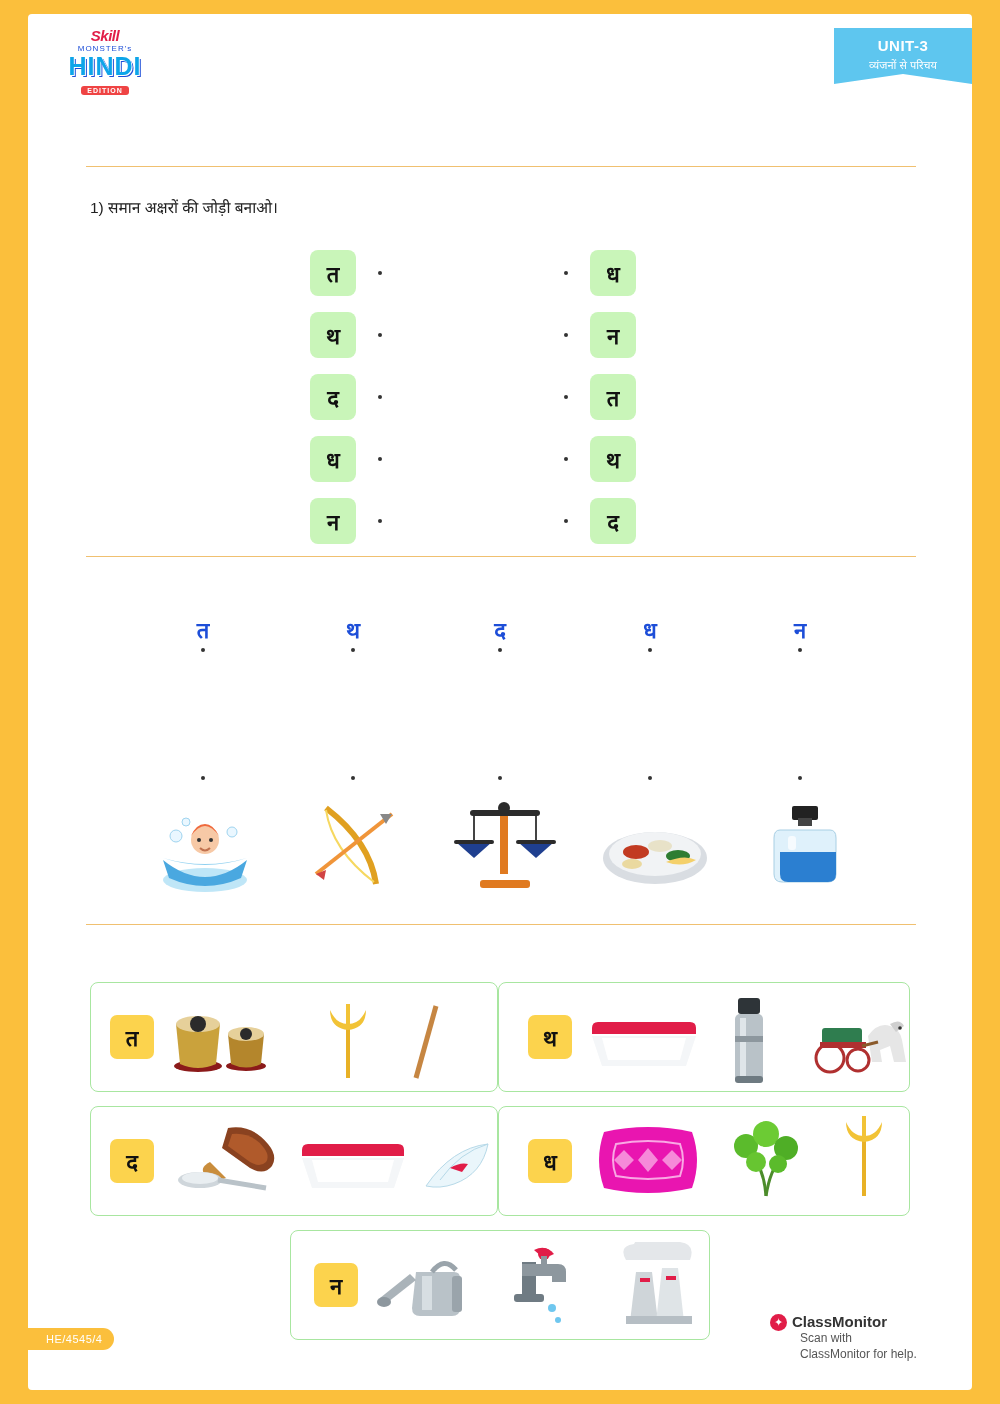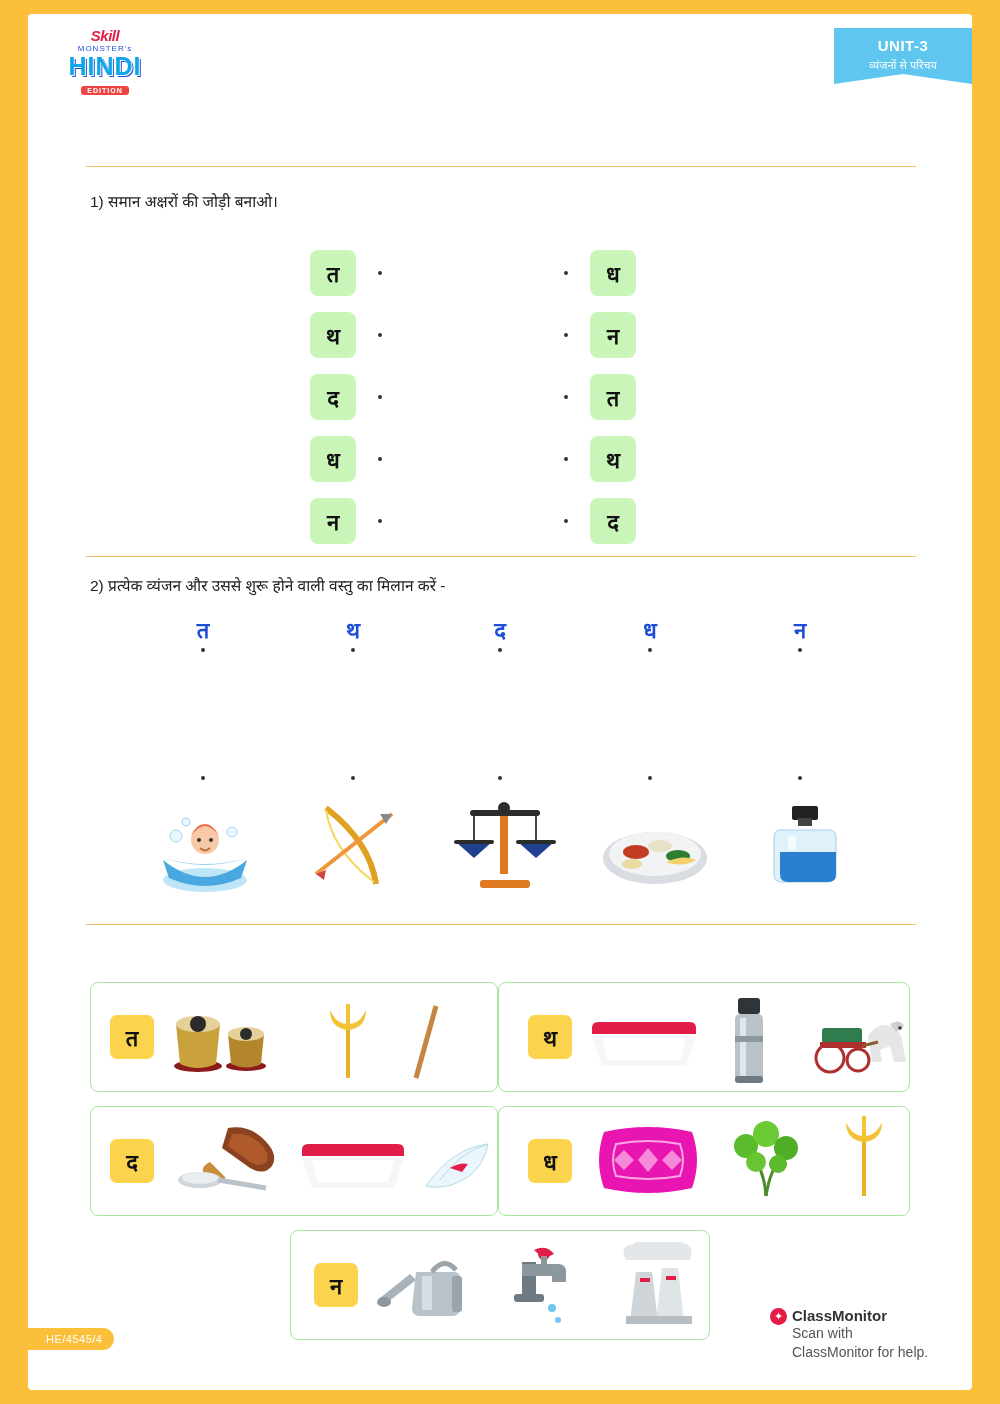--- a/index.html
+++ b/index.html
@@ -191,7 +191,7 @@
 
   <div class="hr" style="top:152px;"></div>
 
-  <div class="q-text" style="top:176px;">1) समान अक्षरों की जोड़ी बनाओ।</div>
+  <div class="q-text" style="top:182px;">1) समान अक्षरों की जोड़ी बनाओ।</div>
 
   <div class="letter-box" style="left:282px; top:236px;">त</div>
   <div class="letter-box" style="left:282px; top:298px;">थ</div>

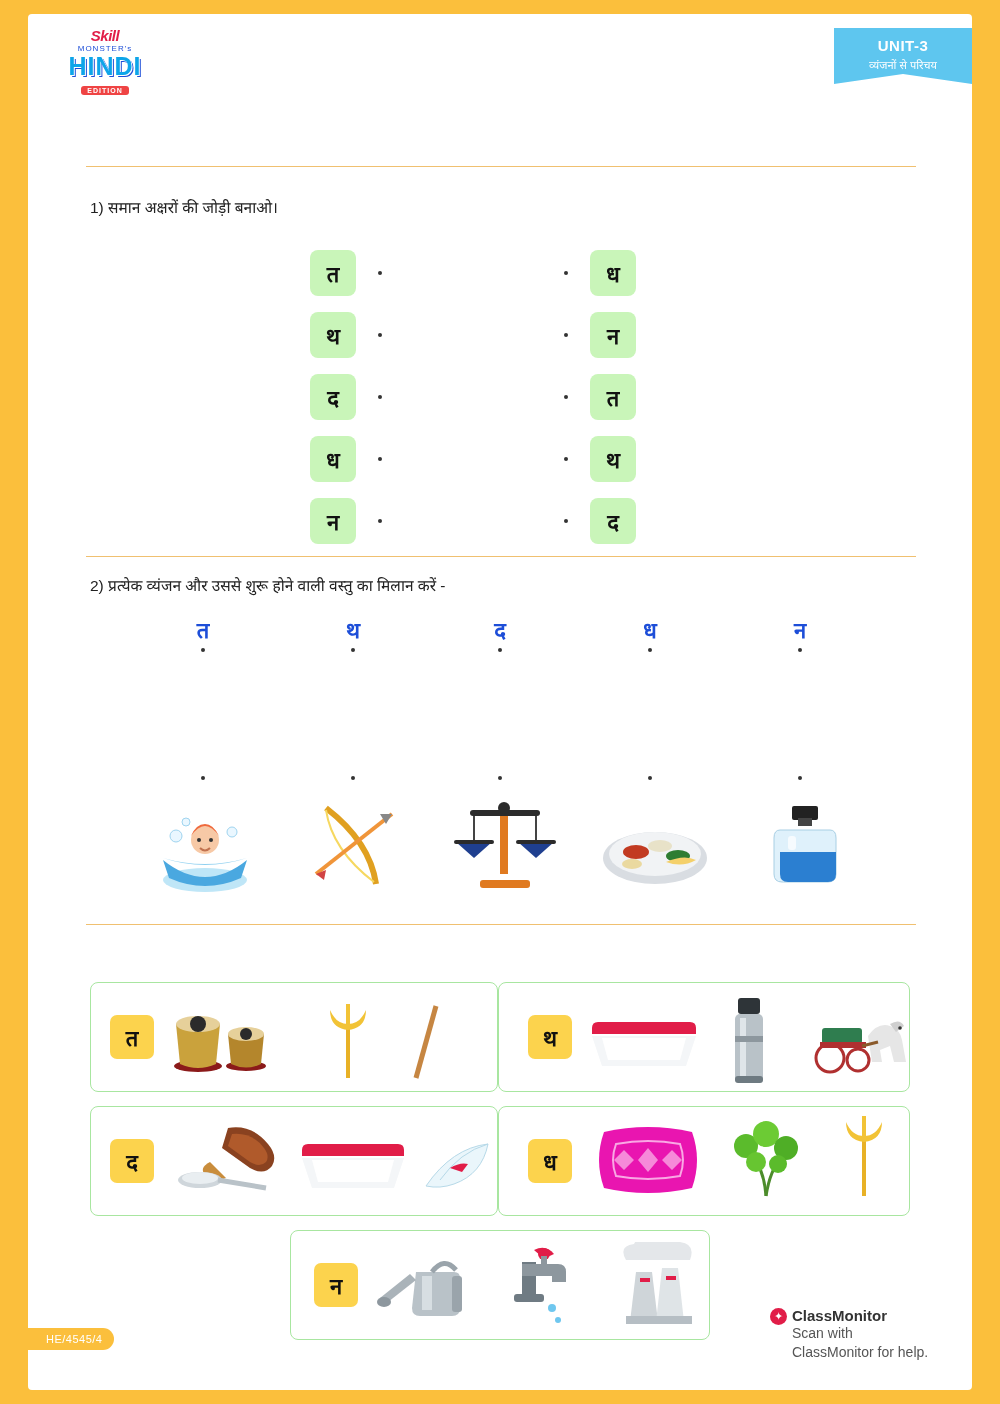--- a/index.html
+++ b/index.html
@@ -219,7 +219,6 @@
 
   <div class="hr" style="top:542px;"></div>
 
-  <div class="q-text" style="top:560px;">2) प्रत्येक व्यंजन और उससे शुरू होने वाली वस्तु का मिलान करें -</div>
 
   <div class="q2-letter" style="left:145px; top:600px;">त</div>
   <div class="q2-letter" style="left:295px; top:600px;">थ</div>

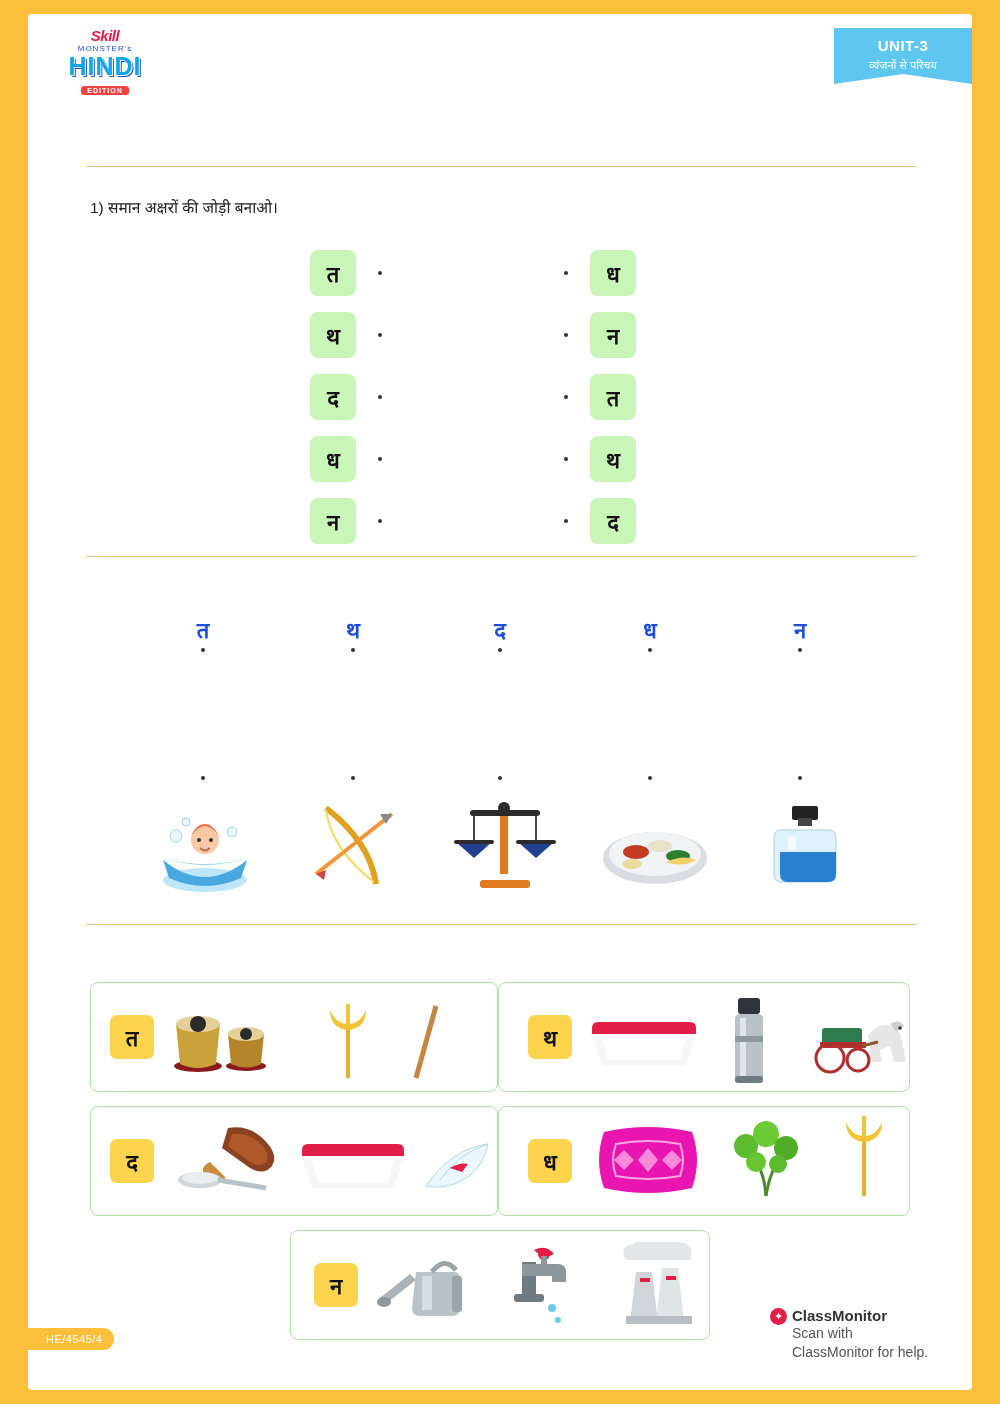--- a/index.html
+++ b/index.html
@@ -161,7 +161,7 @@
     width: 160px;
   }
   .cm-name { font-size: 15px; font-weight: bold; color: #333; margin-left: 22px; }
-  .cm-sub { font-size: 14px; color: #555; margin-left: 22px; line-height: 1.35; }
+  .cm-sub { font-size: 12px; color: #555; margin-left: 30px; line-height: 1.35; }
   .cm-star {
     position: absolute; left: 0; top: 1px;
     width: 17px; height: 17px;

